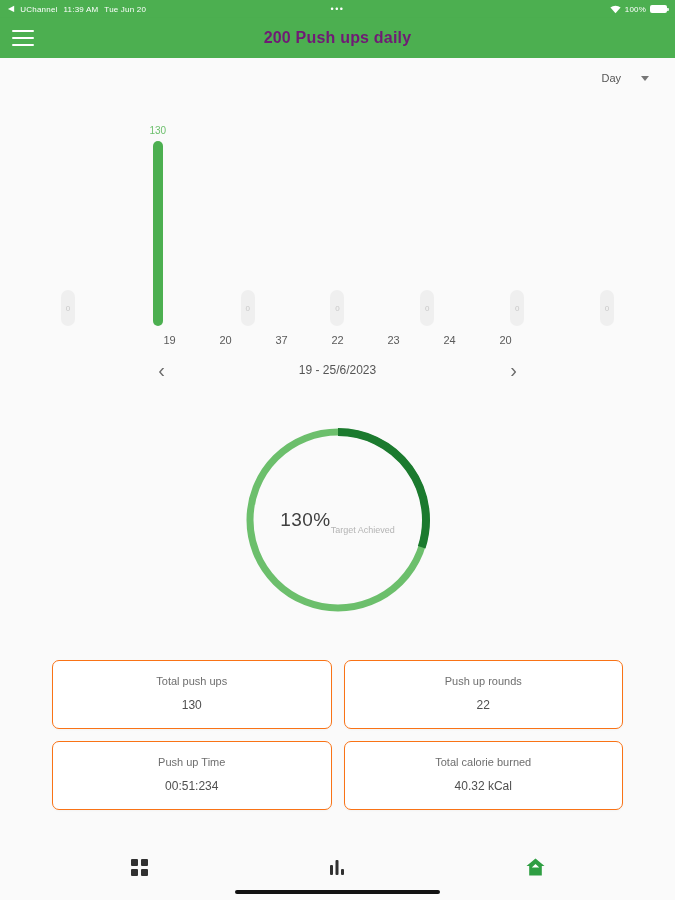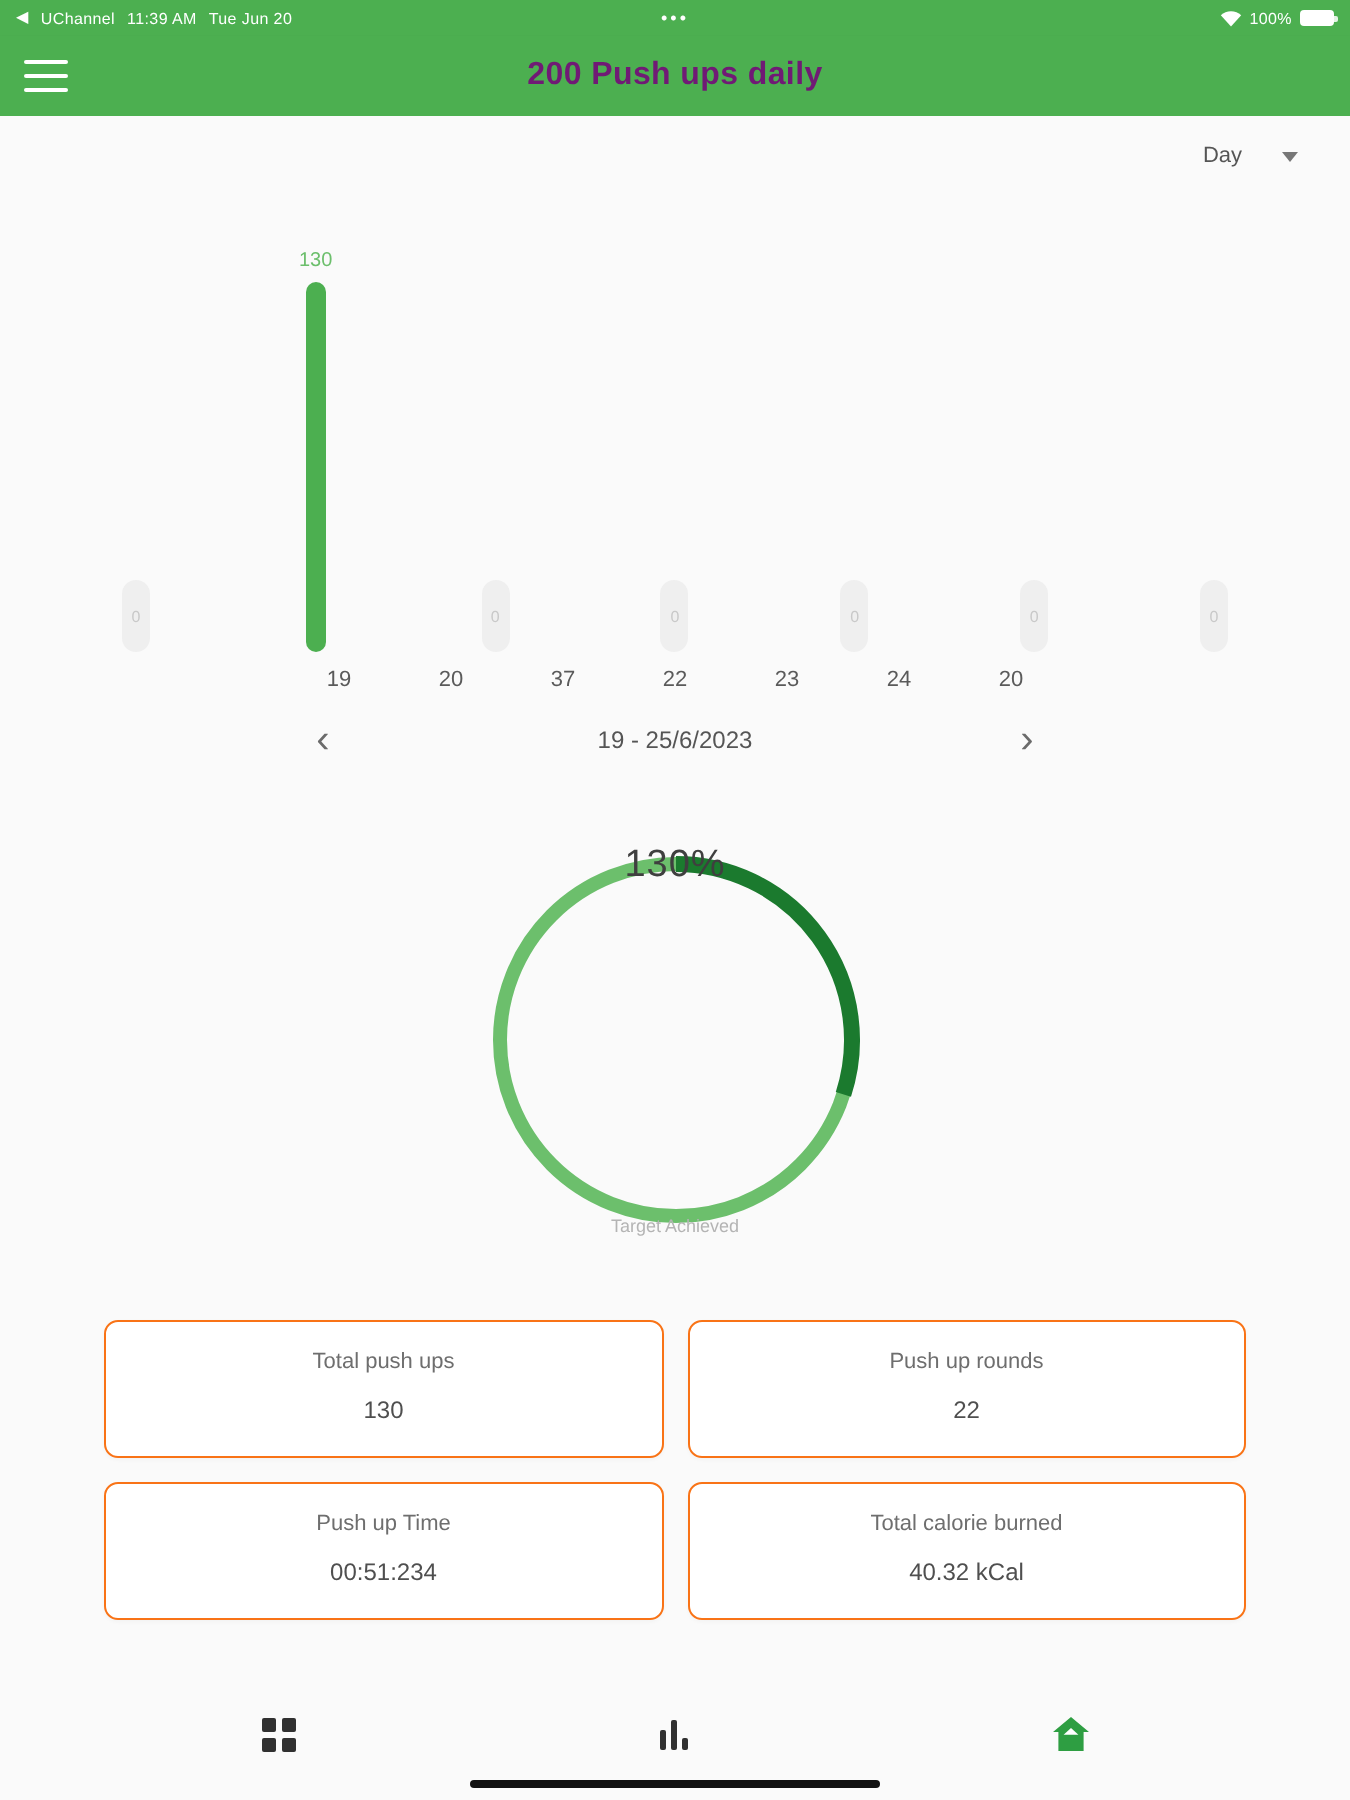--- a/index.html
+++ b/index.html
@@ -244,9 +244,9 @@
     position: absolute;
     inset: 0;
     display: flex;
-    flex-direction: column;
-    align-items: center;
-    justify-content: space-between;
+    flex-direction: row;
+    align-items: center;
+    justify-content: center;
     text-align: center;
   }
   .ring-pct {

